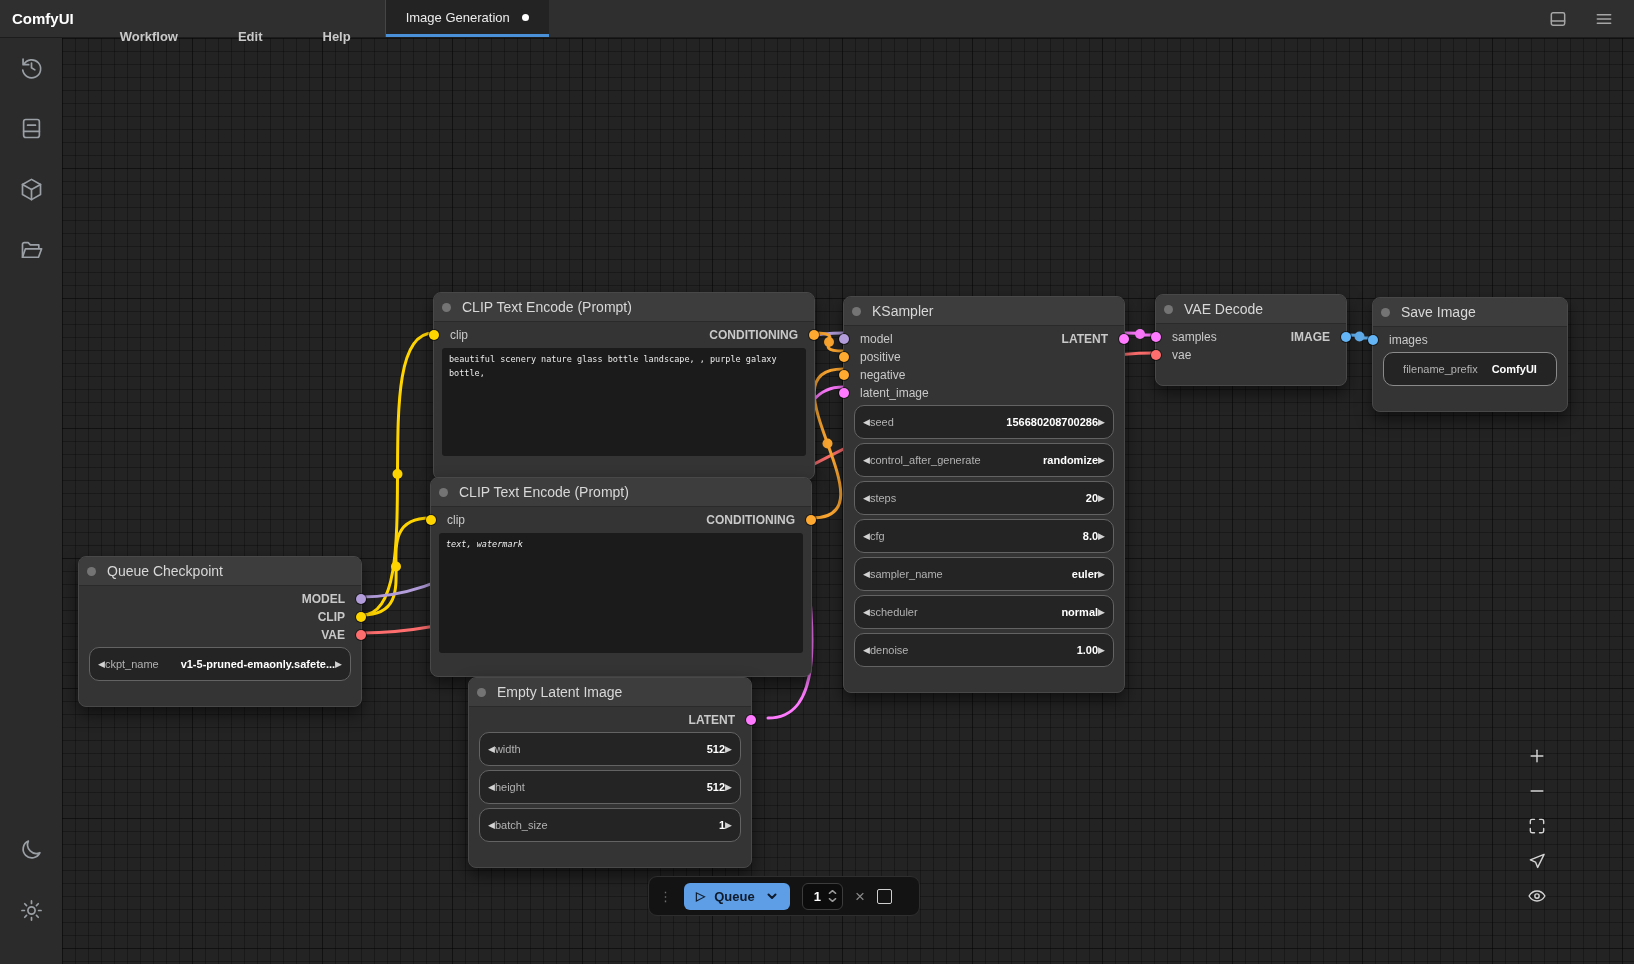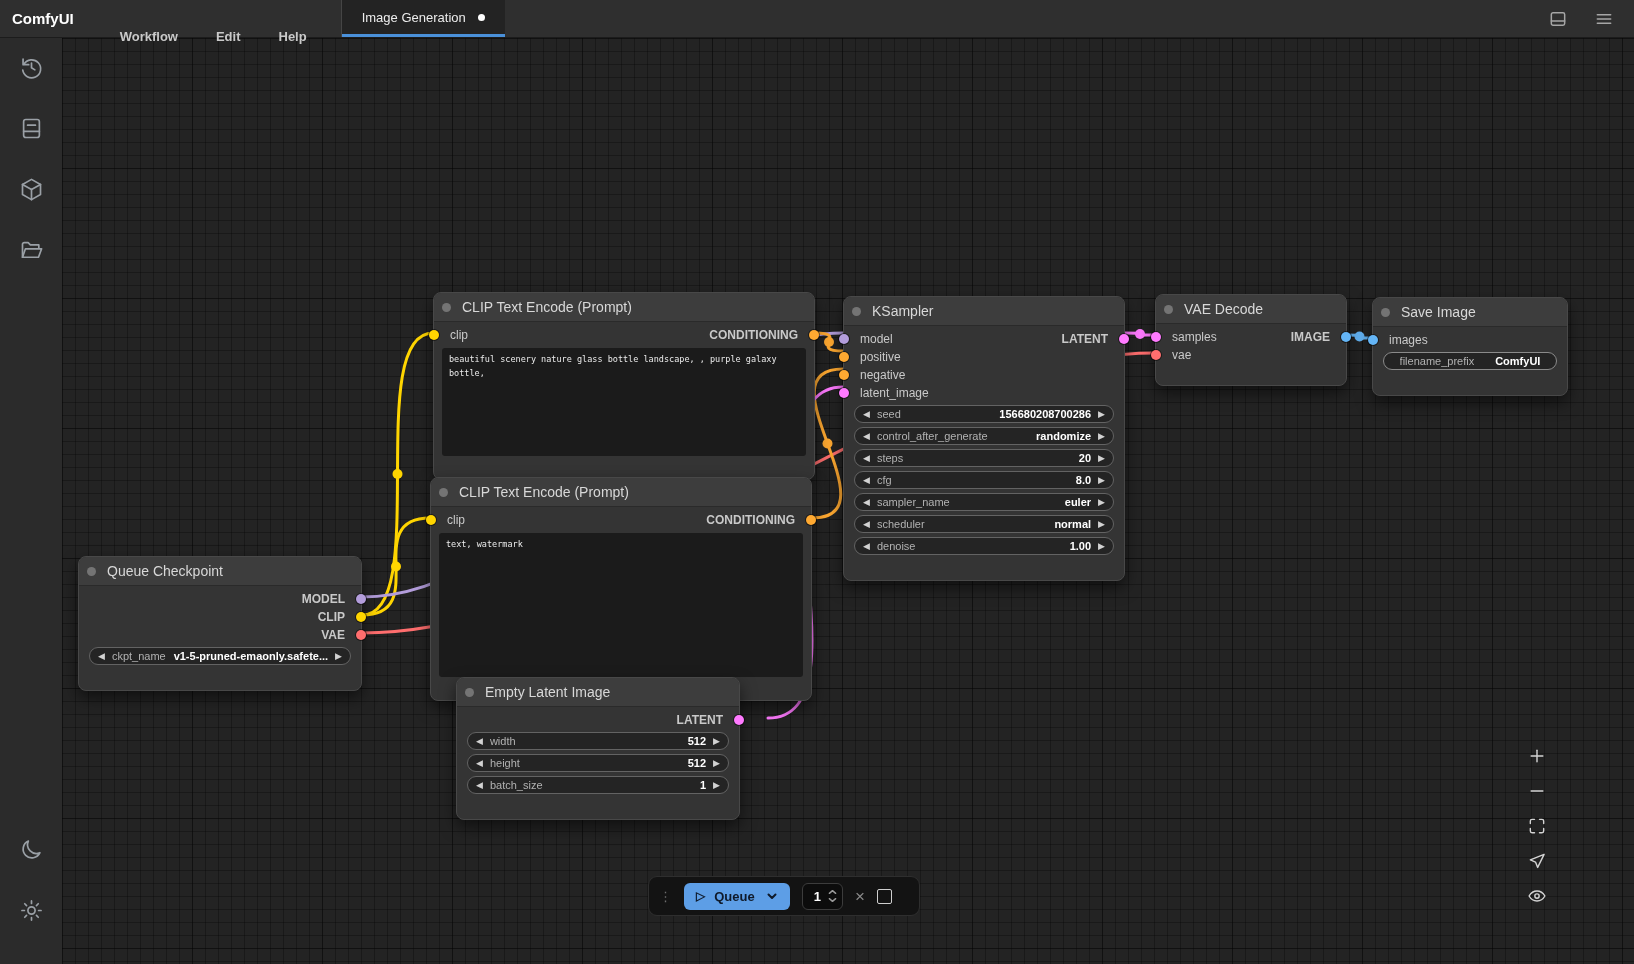--- a/index.html
+++ b/index.html
@@ -10,7 +10,7 @@
   .menubar{position:absolute;left:0;top:0;width:1634px;height:38px;background:#2f2f2f;
            display:flex;align-items:stretch;z-index:4;border-bottom:1px solid #1c1c1c;box-sizing:border-box;}
   .logo{color:#ffffff;font-weight:bold;font-size:15px;display:flex;align-items:center;margin-left:12px;}
-  .menus{display:flex;align-items:center;gap:38px;margin-left:46px;margin-top:36px;}
+  .menus{display:flex;align-items:center;gap:60px;margin-left:46px;margin-top:36px;}
   .menu-item{color:#c9c9c9;font-size:13px;font-weight:bold;cursor:default;}
   .tab-sep{width:1px;background:#454545;margin-left:34px;}
   .tab{position:relative;display:flex;align-items:center;gap:12px;padding:0 20px;background:#232323;

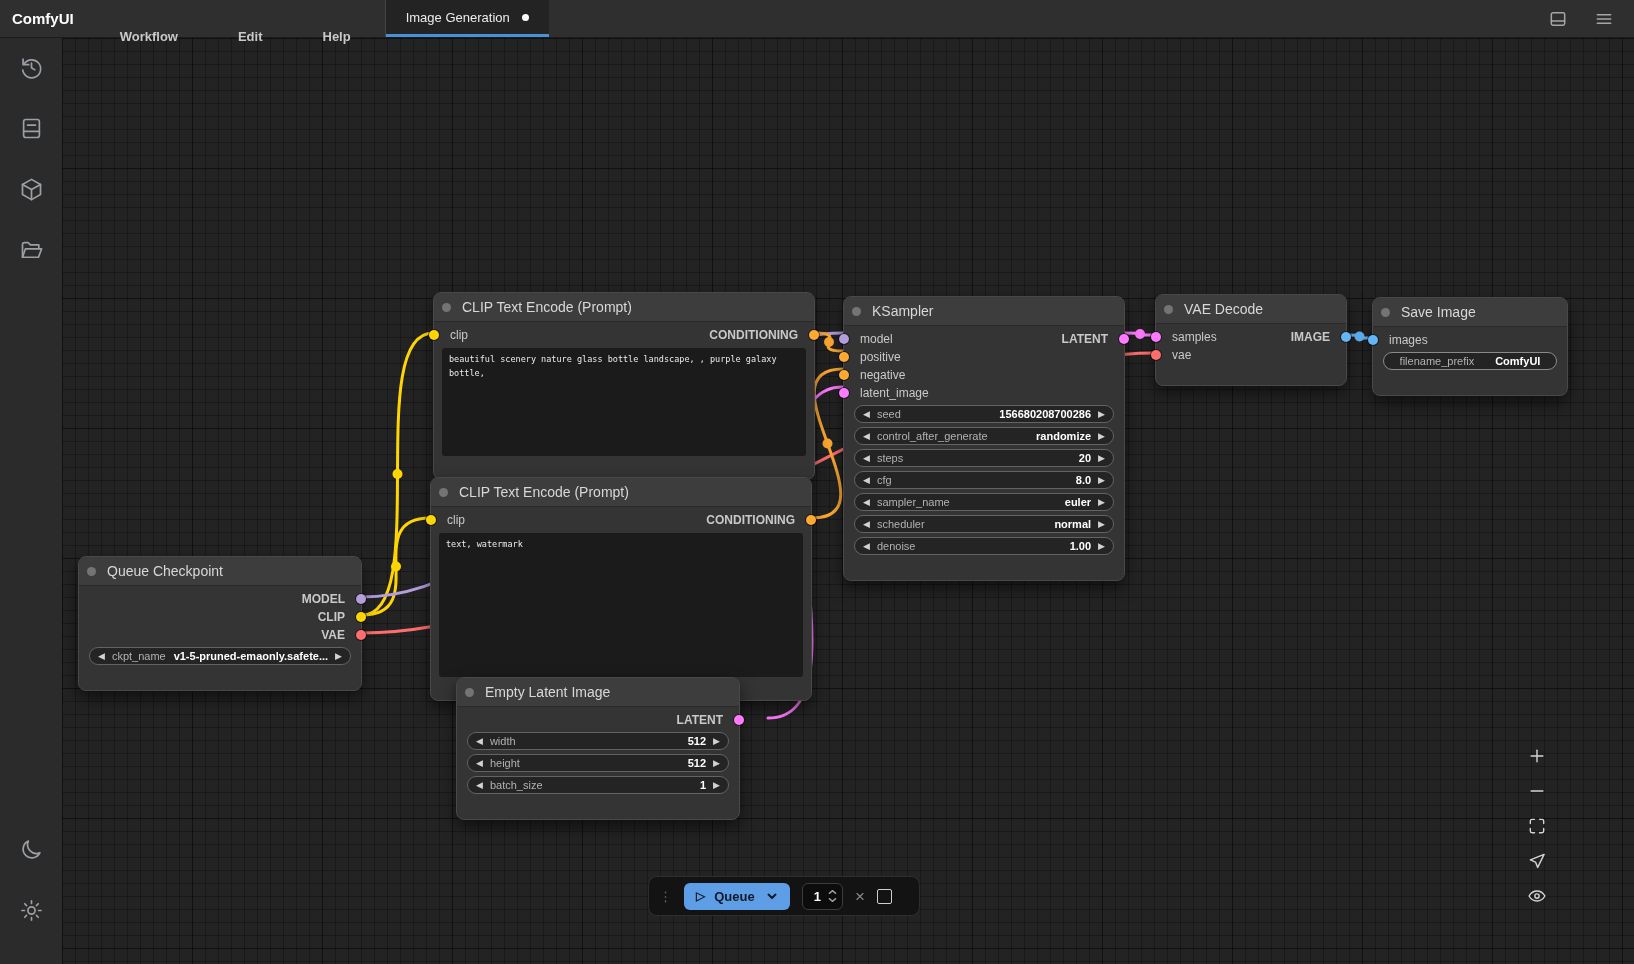--- a/index.html
+++ b/index.html
@@ -55,8 +55,8 @@
   .slot.in .dot{left:-5px;}
   .slot.out .dot{right:-5px;}
 
-  .widget{display:flex;align-items:center;height:18px;margin:0 10px 4px 10px;background:#242424;
-          border:1px solid #636363;border-radius:10px;padding:0 8px;font-size:11px;gap:7px;box-sizing:border-box;}
+  .widget{display:flex;align-items:center;height:34px;margin:0 10px 4px 10px;background:#242424;
+          border:1px solid #636363;border-radius:10px;padding:0 8px;font-size:11px;gap:0;box-sizing:border-box;}
   .warrow{color:#d2d2d2;font-size:9px;line-height:1;flex:none;}
   .wlabel{color:#b2b2b2;white-space:nowrap;overflow:hidden;}
   .wvalue{margin-left:auto;color:#ffffff;font-weight:bold;white-space:nowrap;}

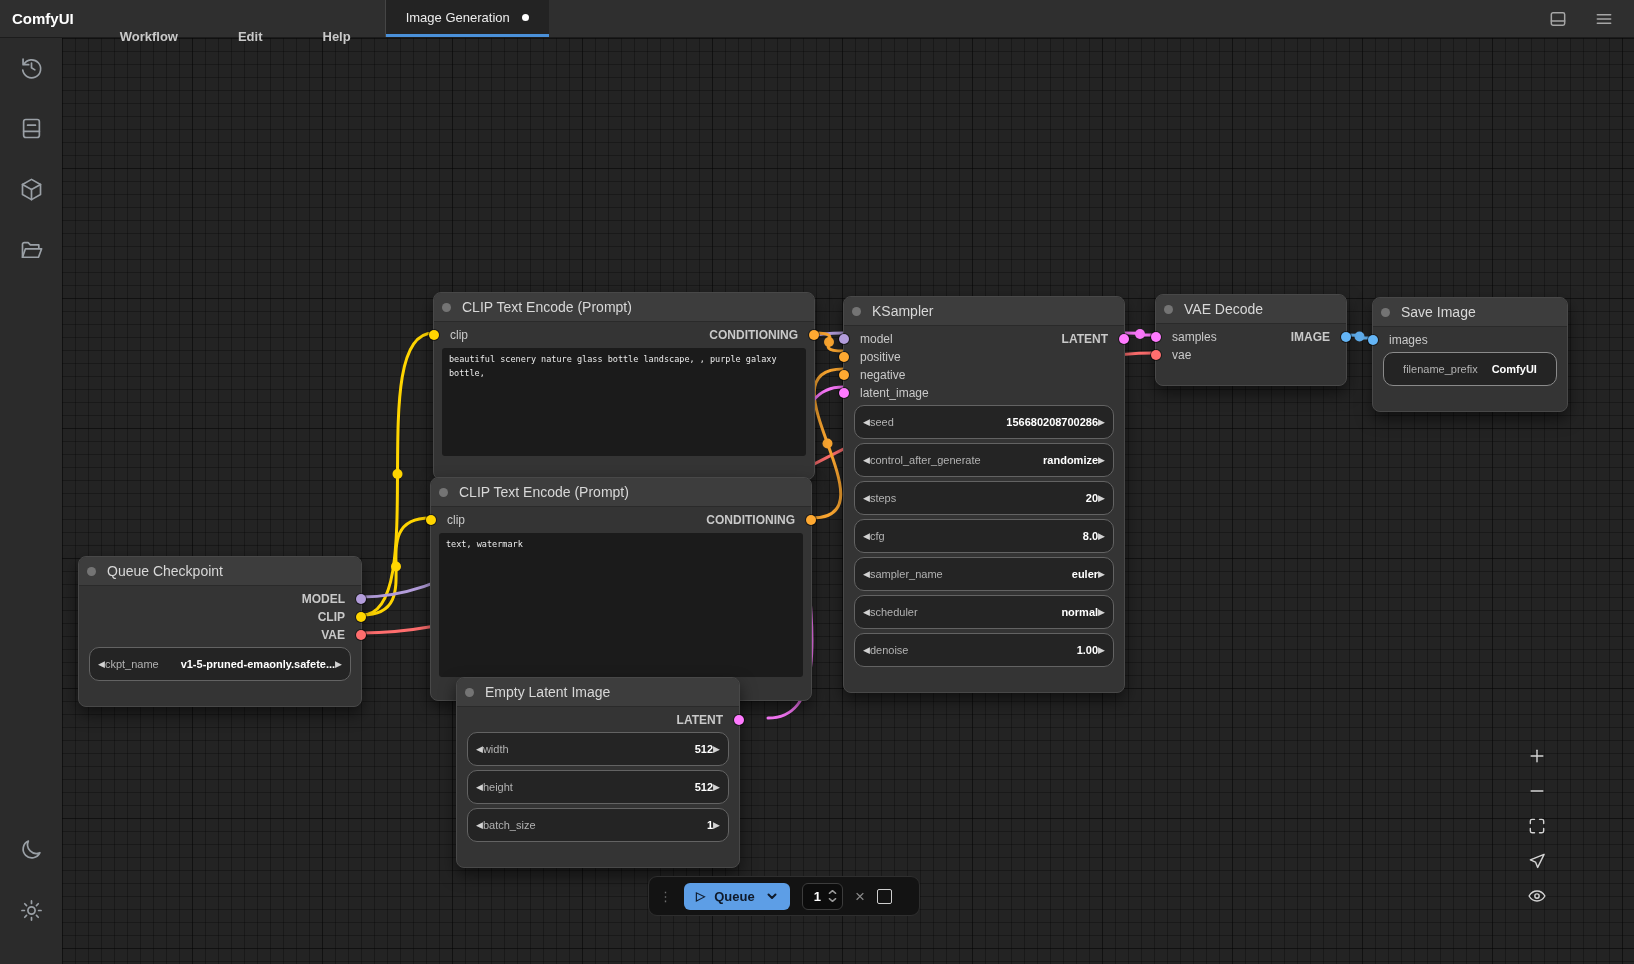--- a/index.html
+++ b/index.html
@@ -244,7 +244,7 @@
           <i class="dot" style="background: rgb(255, 169, 49);"></i>
         </div>
     </div>
-    <div class="prompt-box" style="height:144px;">text, watermark</div>
+    <div class="prompt-box" style="height:120px;font-style:italic;">text, watermark</div>
   </div>
 </div>
 

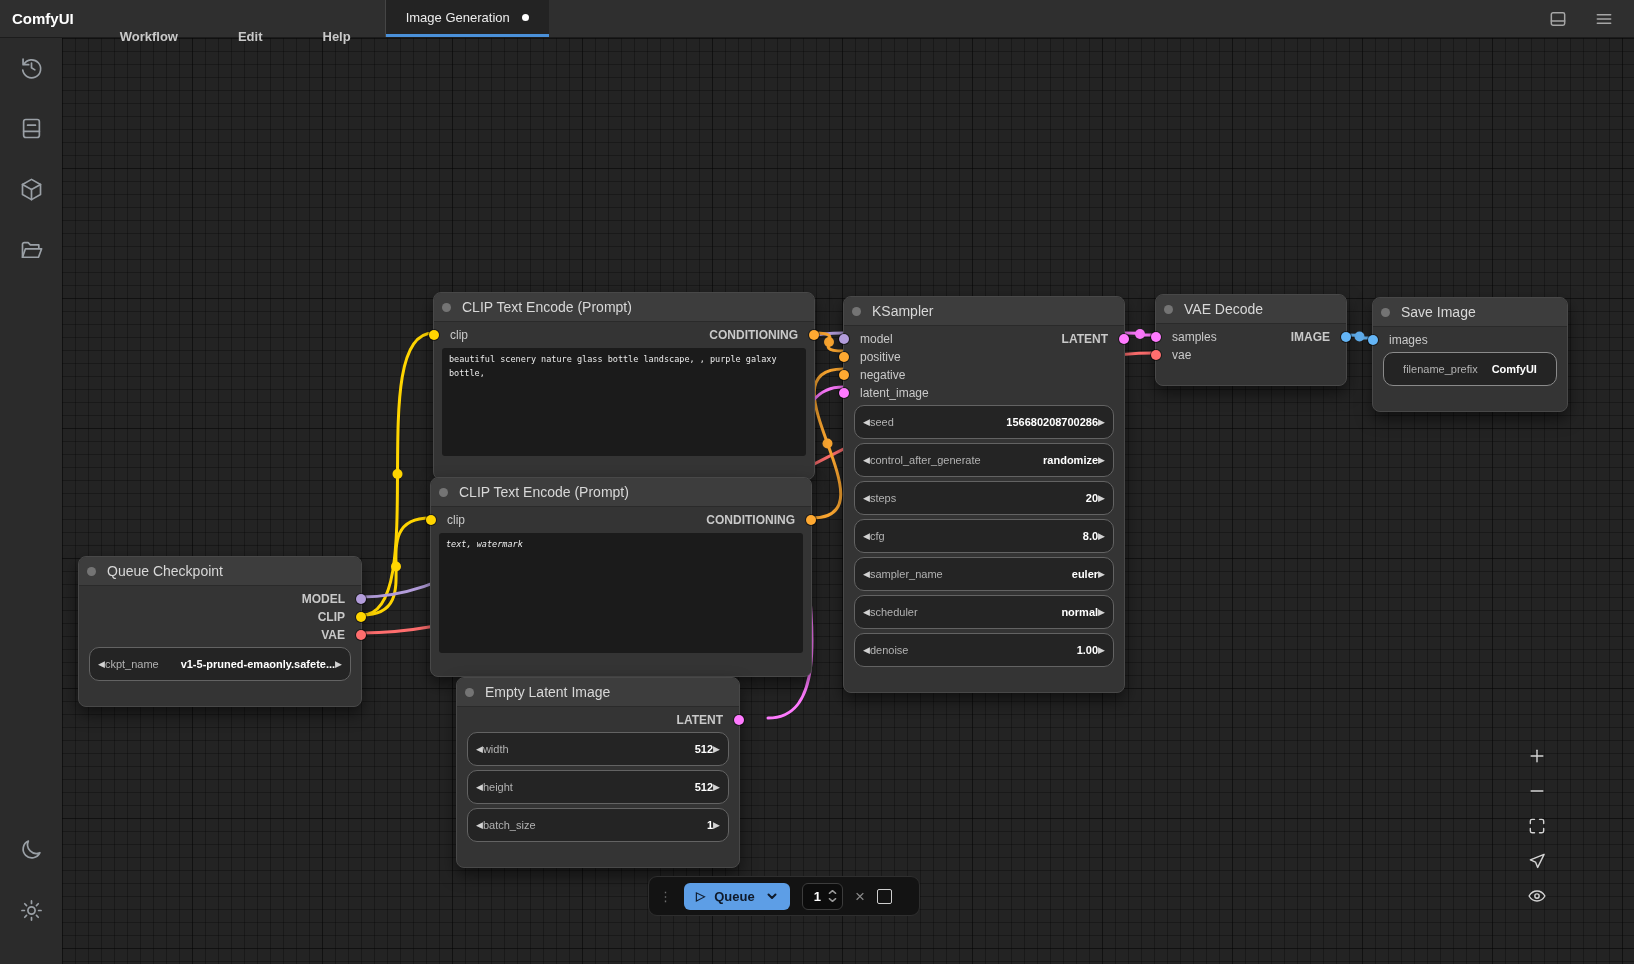--- a/index.html
+++ b/index.html
@@ -248,7 +248,7 @@
   </div>
 </div>
 
-<div class="node" style="left:456px;top:677px;width:284px;">
+<div class="node" style="left:468px;top:677px;width:284px;">
   <div class="node-title">
     <span class="collapse-dot"></span>
     <span class="title-text">Empty Latent Image</span>

